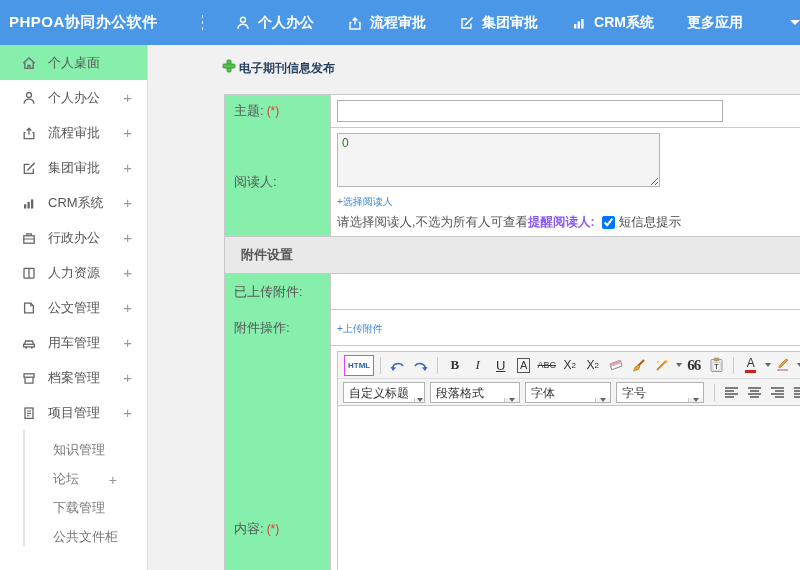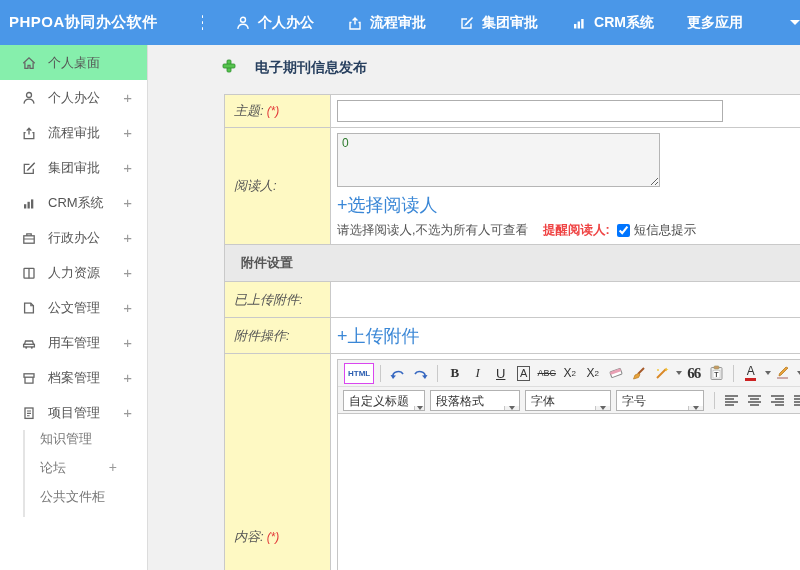--- a/index.html
+++ b/index.html
@@ -29,7 +29,7 @@
   
   .main { position:absolute; left:149px; top:45px; width:651px; height:525px; background:#f1f1f1; }
   .page-title { display:flex; align-items:center; gap:3px; margin:14px 0 0 73px; }
-  .page-title .t { font-size:14px; font-weight:bold; color:#28405f;margin-left:16px; }
+  .page-title .t { font-size:12px; font-weight:bold; color:#28405f; }
 
   table.form { border-collapse:collapse; margin:17px 0 0 75px; width:690px; background:#fff; table-layout:fixed; }
   table.form td { border:1px solid #c9c9c9; font-size:13px; color:#555; vertical-align:middle; }

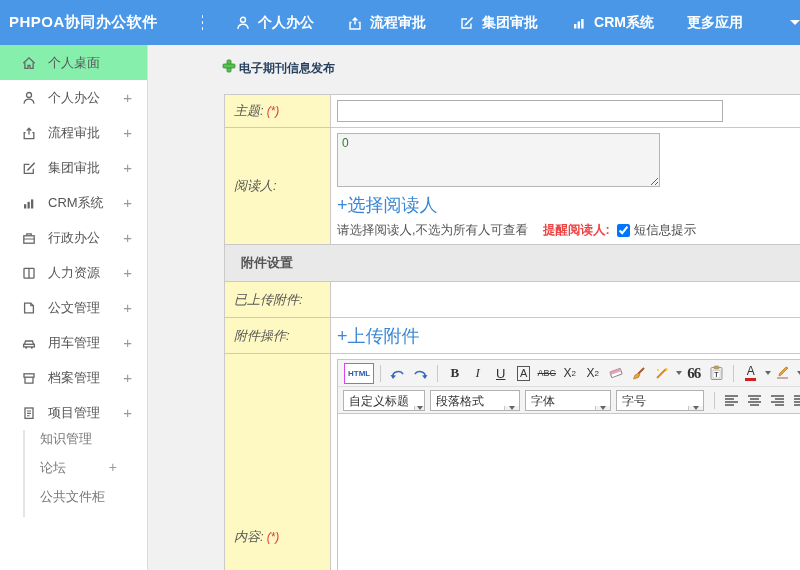--- a/index.html
+++ b/index.html
@@ -33,7 +33,7 @@
 
   table.form { border-collapse:collapse; margin:17px 0 0 75px; width:690px; background:#fff; table-layout:fixed; }
   table.form td { border:1px solid #c9c9c9; font-size:13px; color:#555; vertical-align:middle; }
-  td.lab { width:106px; background:#fef9c3; padding:6px 4px 6px 9px;font-style:italic; }
+  td.lab { width:106px; background:#86efac; padding:6px 4px 6px 9px; }
   td.fld { padding:5px 6px; background:#fff; }
   .req { color:#e23b3b; margin-left:3px; font-size:12px; }
   .sec-head { background:#e9e9e9 !important; font-weight:bold; color:#444; padding:9px 4px 9px 16px !important; }

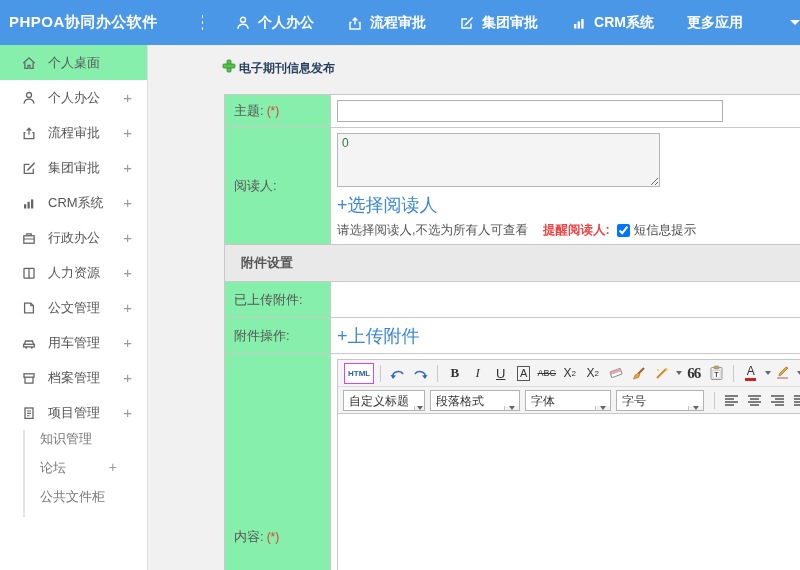--- a/index.html
+++ b/index.html
@@ -42,7 +42,7 @@
   textarea.readers { width:323px; height:54px; border:1px solid #b5b5b5; background:#f4f4f4;
     color:#2c7a2c; font-size:12px; padding:2px 4px; resize:both;
     font-family:"Liberation Sans","DejaVu Sans",sans-serif; }
-  a.blue { color:#3a87d6; font-size:18px; text-decoration:none; cursor:pointer; }
+  a.blue { color:#3a87d6; font-size:10px; text-decoration:none; cursor:pointer; }
   .readers-link { margin-top:3px; }
   .readers-hint { margin-top:5px; font-size:12.5px; color:#555; display:flex; align-items:center; }
   .remind { font-weight:bold; color:#ef4444; margin-left:15px; }

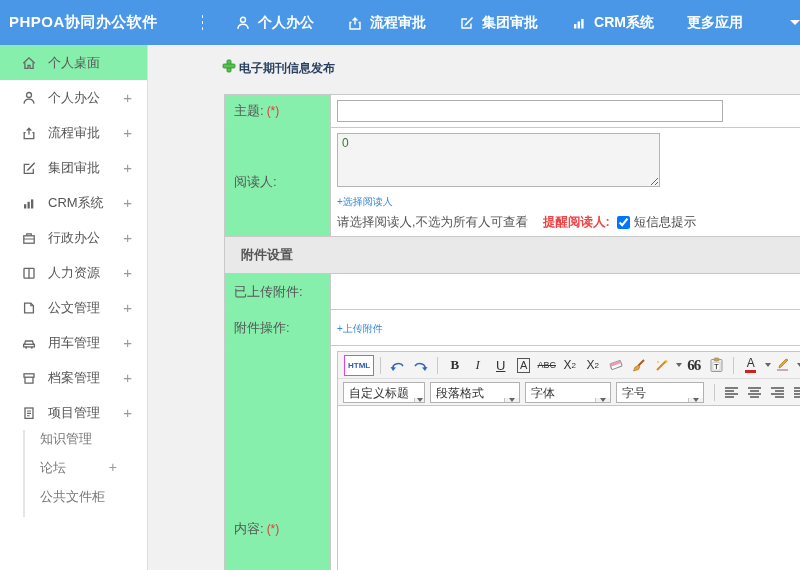--- a/index.html
+++ b/index.html
@@ -45,7 +45,7 @@
   a.blue { color:#3a87d6; font-size:10px; text-decoration:none; cursor:pointer; }
   .readers-link { margin-top:3px; }
   .readers-hint { margin-top:5px; font-size:12.5px; color:#555; display:flex; align-items:center; }
-  .remind { font-weight:bold; color:#ef4444; margin-left:15px; }
+  .remind { font-weight:bold; color:#8b5cf6; }
   .readers-hint input[type=checkbox] { margin:0 4px 0 7px; width:13px; height:13px; }
   .sms { color:#444; }
 

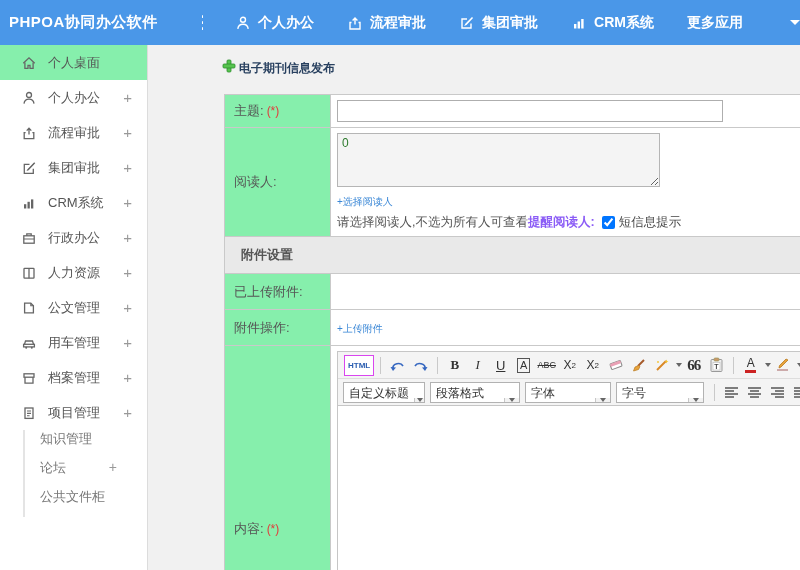--- a/index.html
+++ b/index.html
@@ -23,7 +23,7 @@
   .side-item .sicon { width:16px; height:16px; margin-right:11px; display:flex; align-items:center; }
   .side-item .stoggle { position:absolute; right:15px; font-size:15px; color:#999; font-weight:normal; }
   .side-sub { margin-left:23px; border-left:2px solid #e4e4e4; }
-  .side-subitem { position:relative; height:29px; display:flex; align-items:flex-start; padding-left:15px; font-size:13px; color:#777; cursor:pointer; }
+  .side-subitem { position:relative; height:29px; display:flex; align-items:flex-end; padding-left:28px; font-size:13px; color:#777; cursor:pointer; }
   .side-subitem .stoggle { position:absolute; right:30px; font-size:14px; color:#999; }
 
   

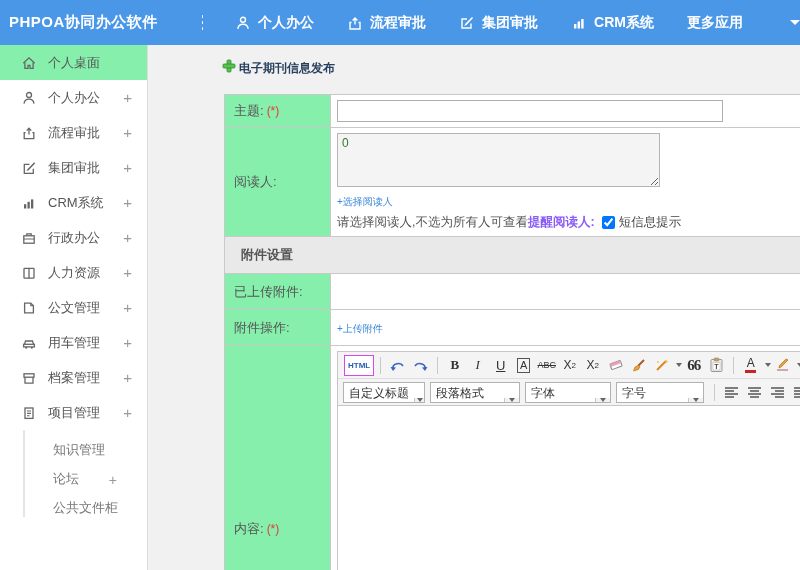--- a/index.html
+++ b/index.html
@@ -252,6 +252,9 @@
       <span class="stoggle">+</span>
     </div>
     <div class="side-subitem">
+      <span>下载管理</span>
+    </div>
+    <div class="side-subitem">
       <span>公共文件柜</span>
     </div>
   </div>

